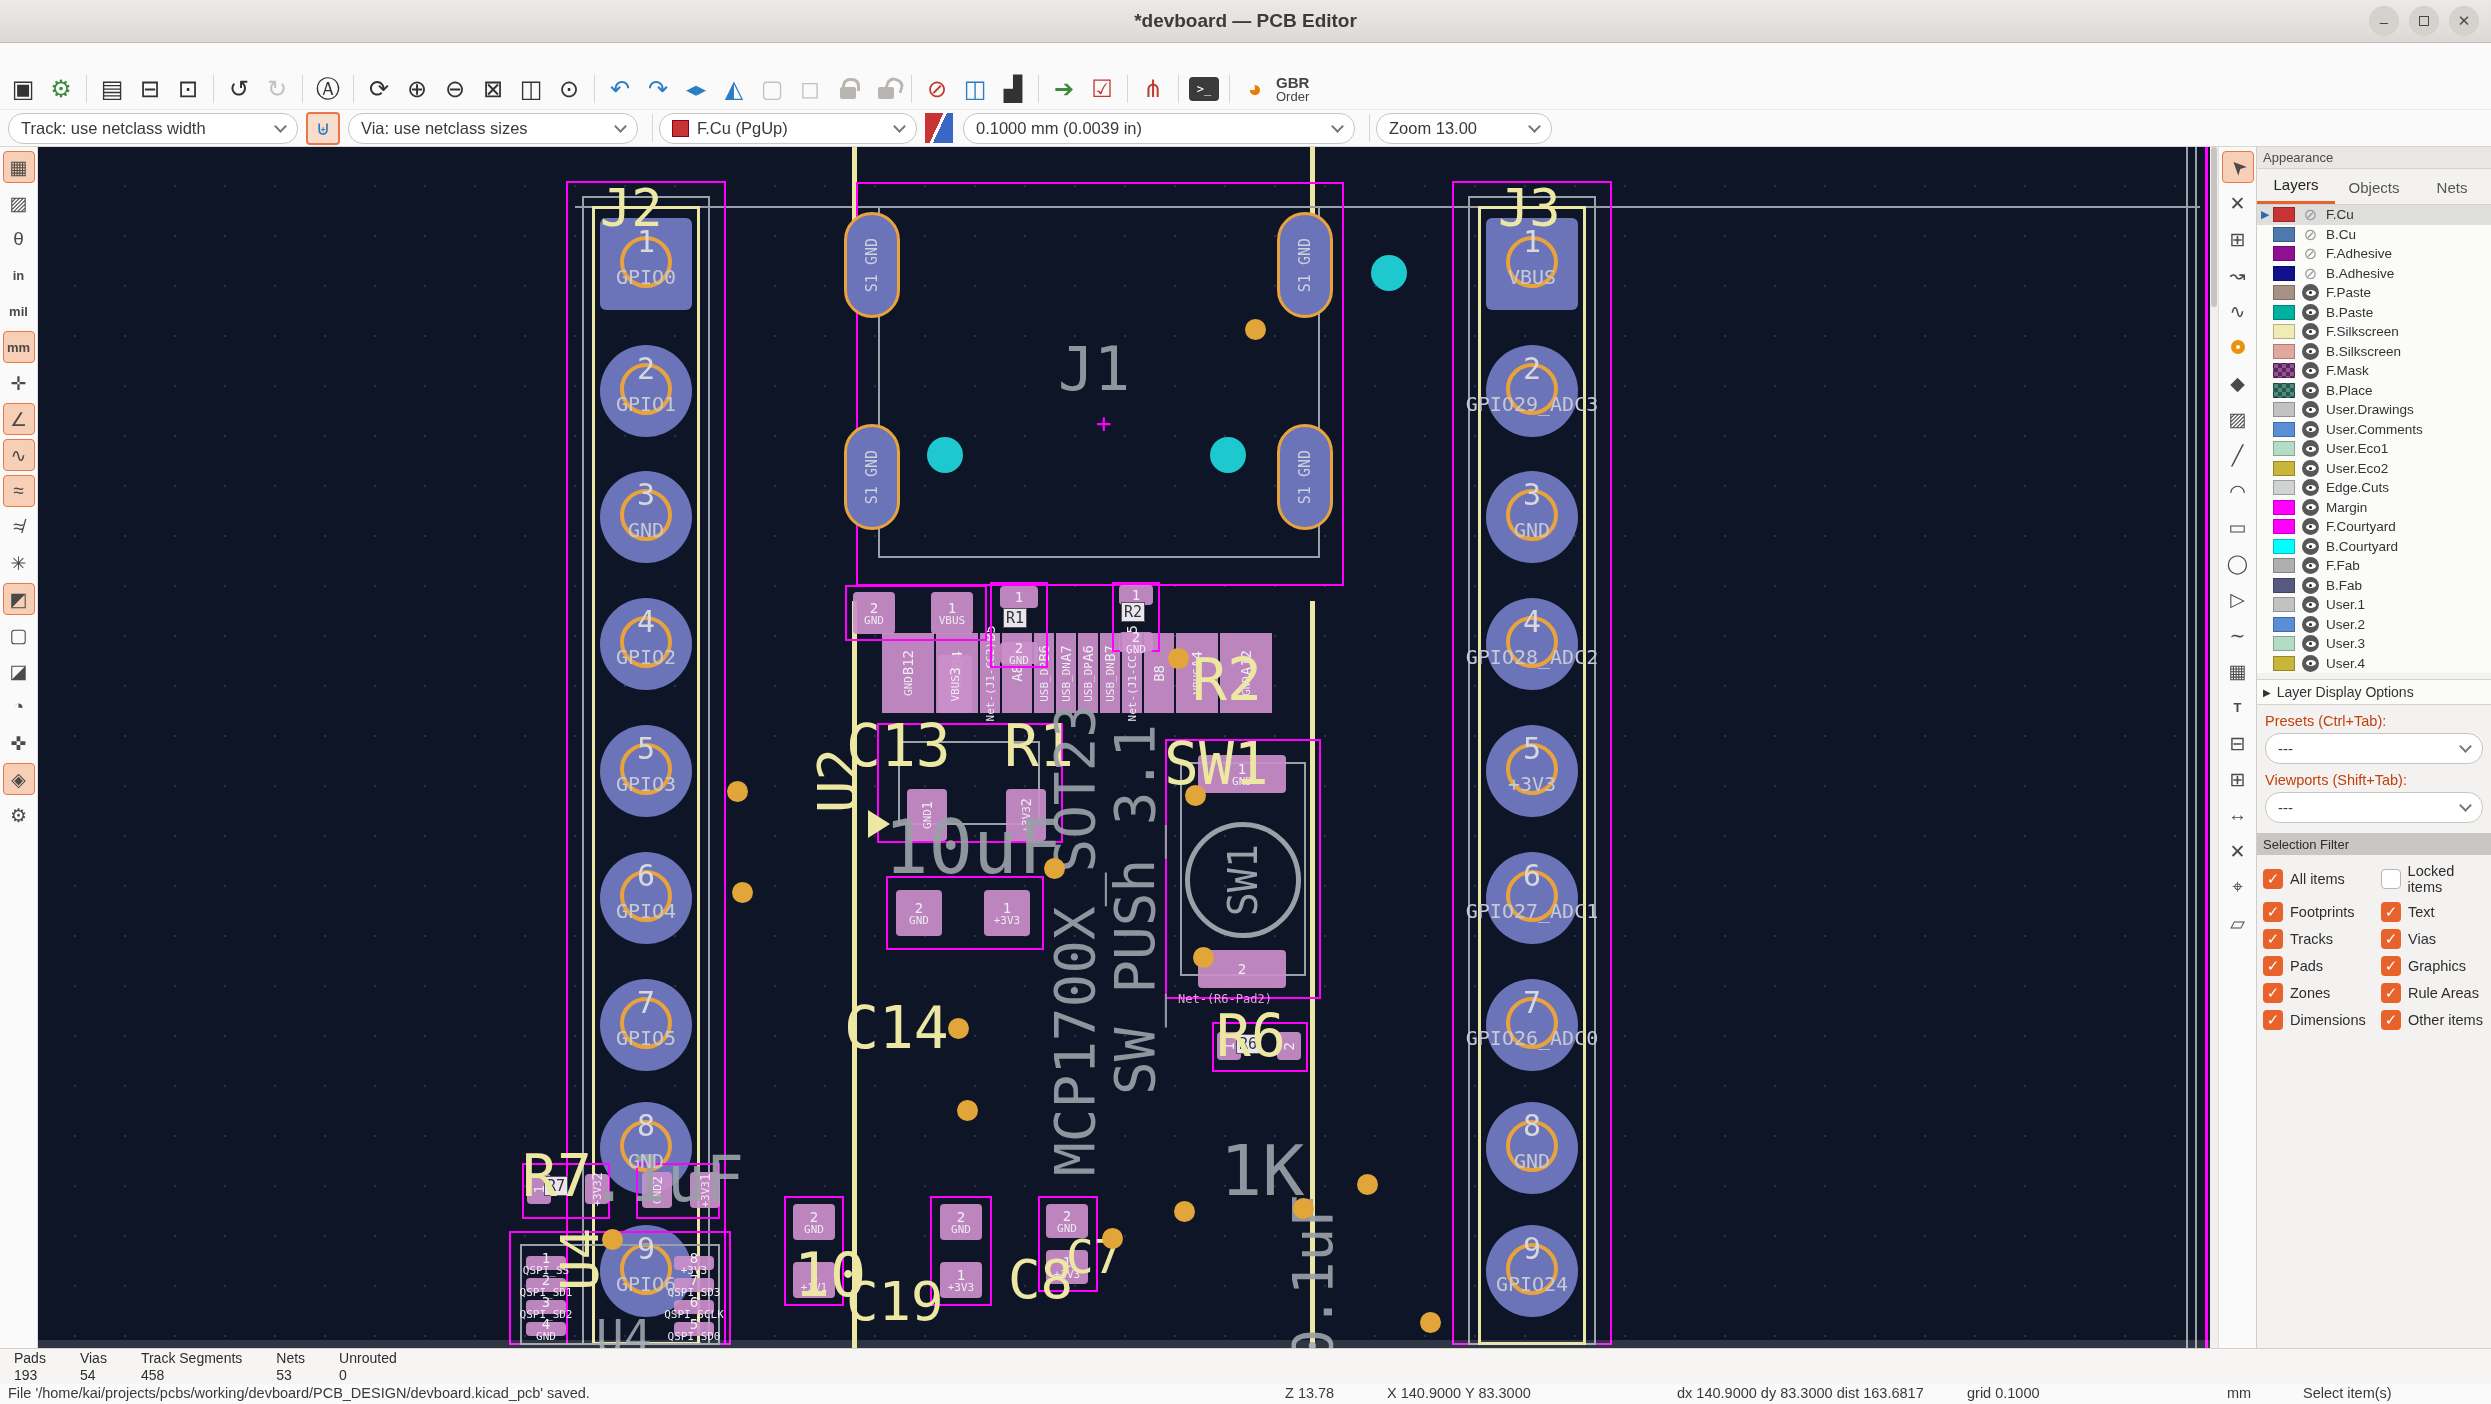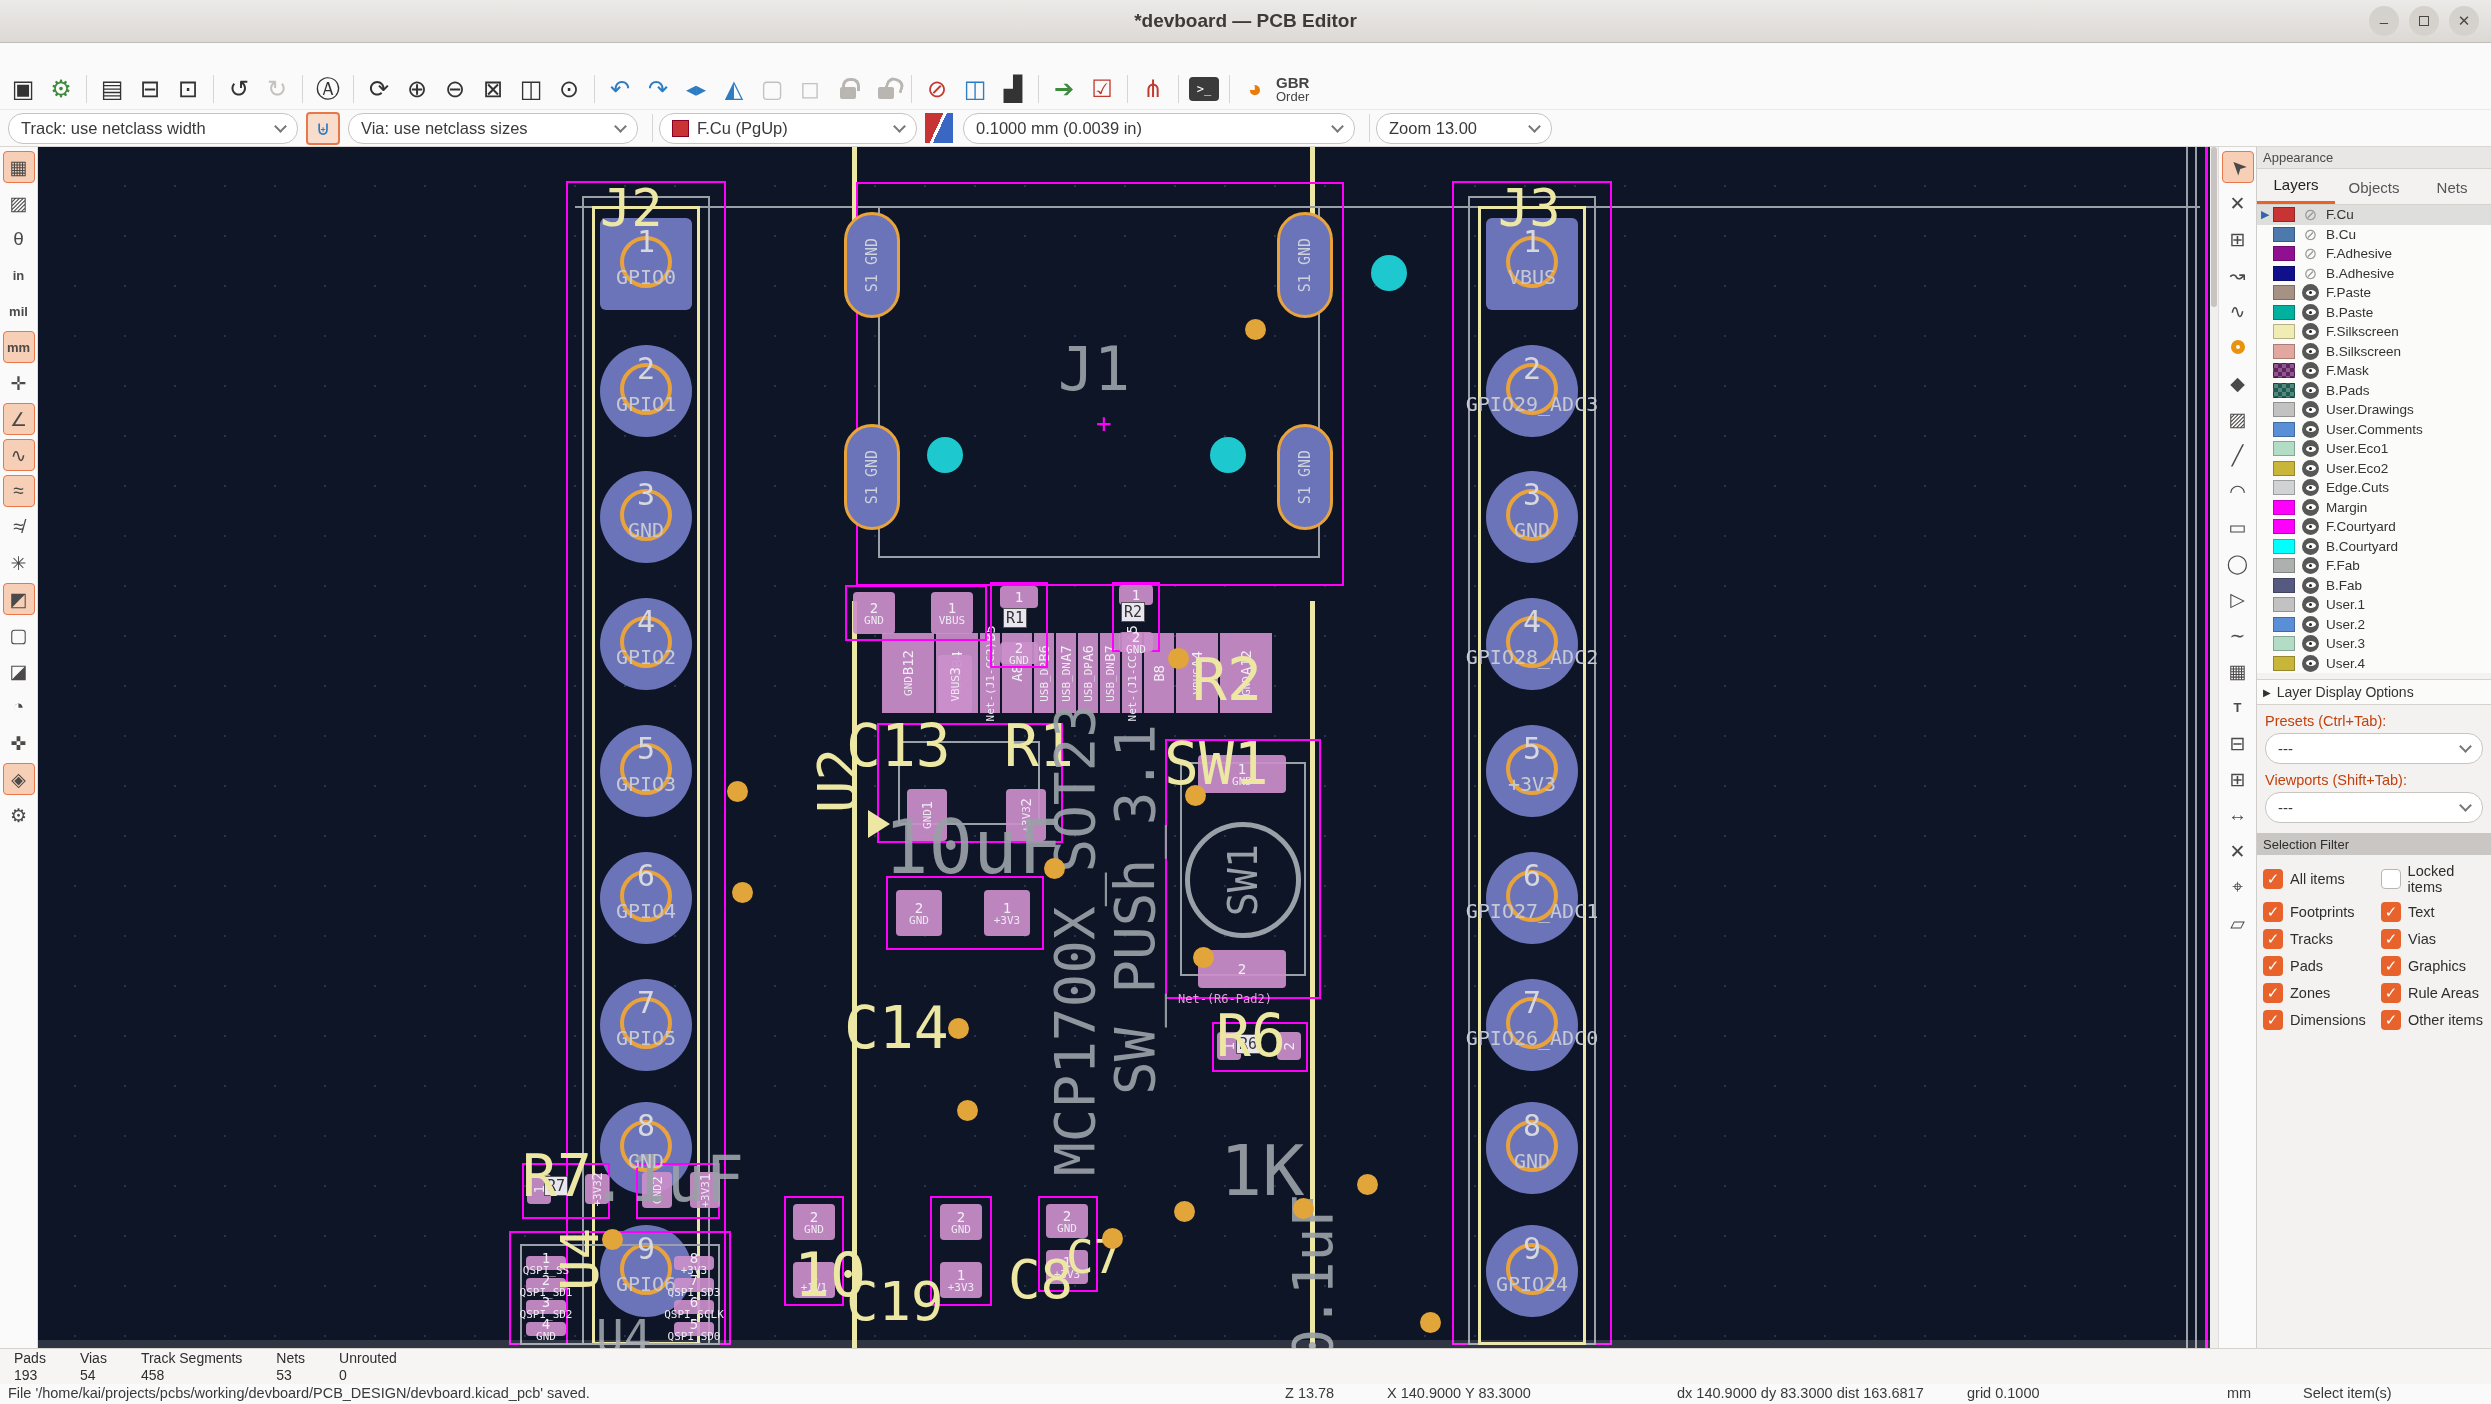--- a/index.html
+++ b/index.html
@@ -714,7 +714,7 @@
           <div class="act"></div>
           <div class="swl" style="background: repeating-conic-gradient(rgb(29, 94, 81) 0%, rgb(29, 94, 81) 25%, rgba(255, 255, 255, 0.25) 0%, rgba(255, 255, 255, 0.25) 50%) 0px 0px / 8px 8px, rgb(29, 94, 81);"></div>
           <div class="eye"></div>
-          <div class="lname">B.Pads</div>
+          <div class="lname">B.Place</div>
         </div>
         <div class="lrow">
           <div class="act"></div>

